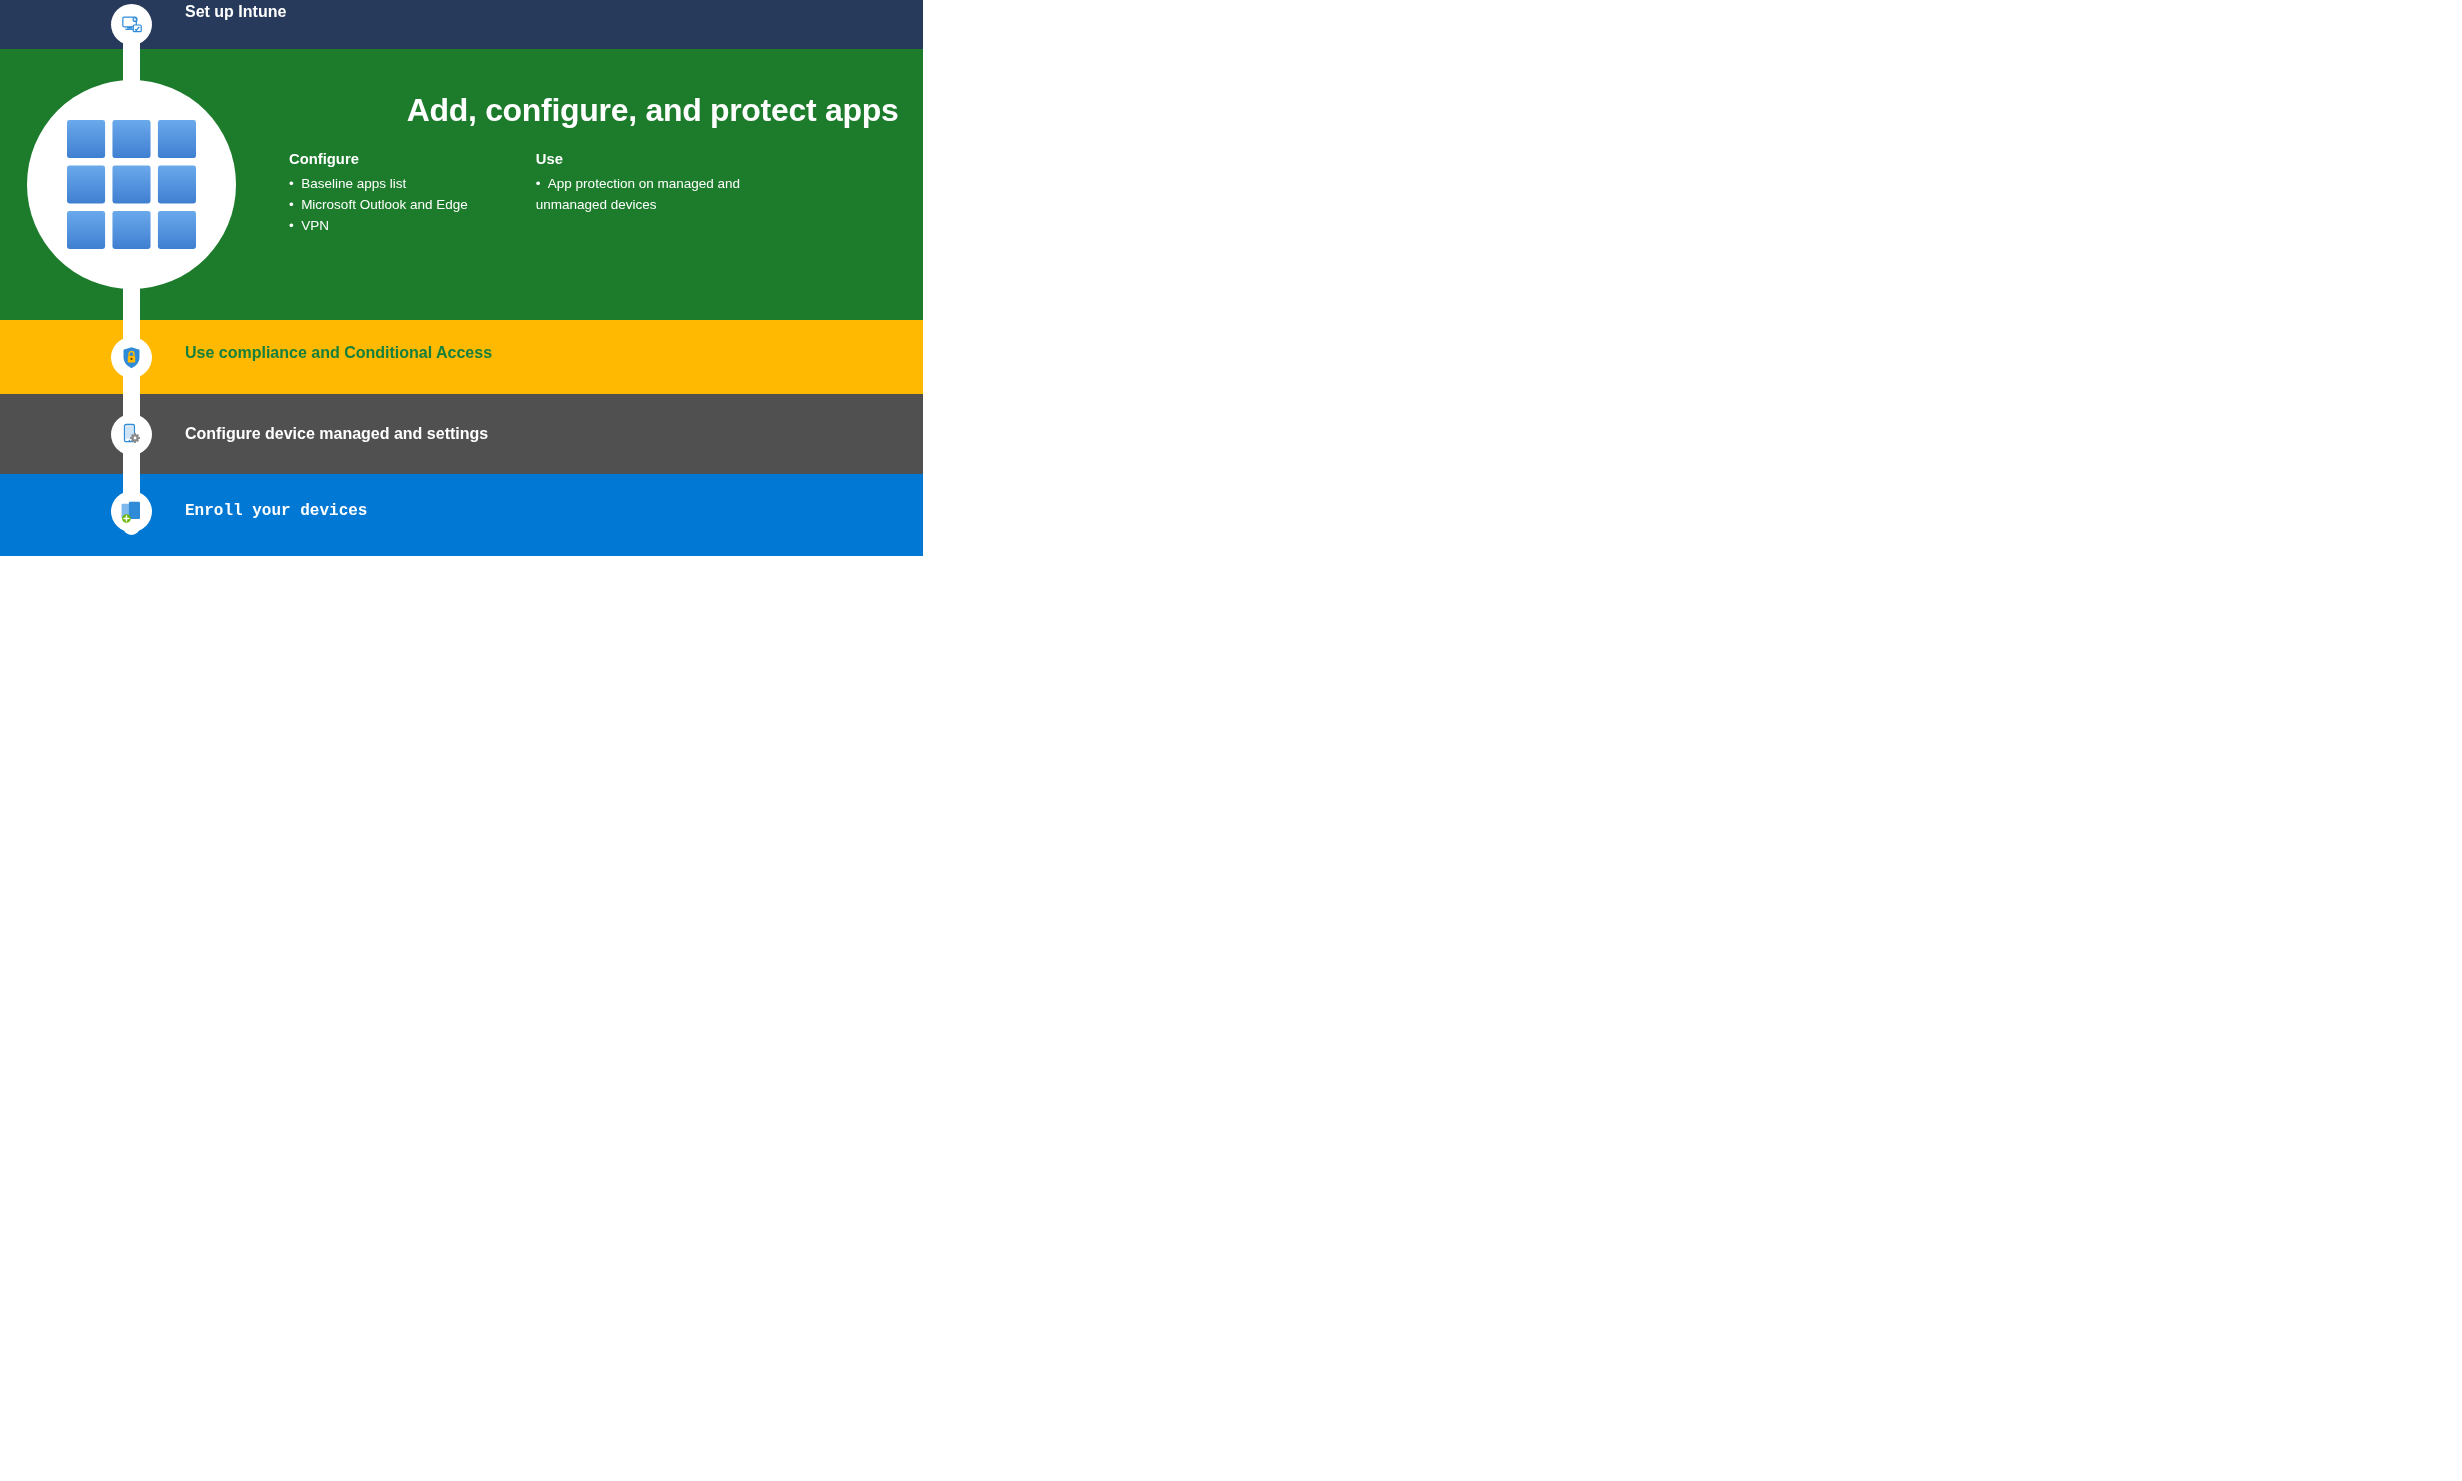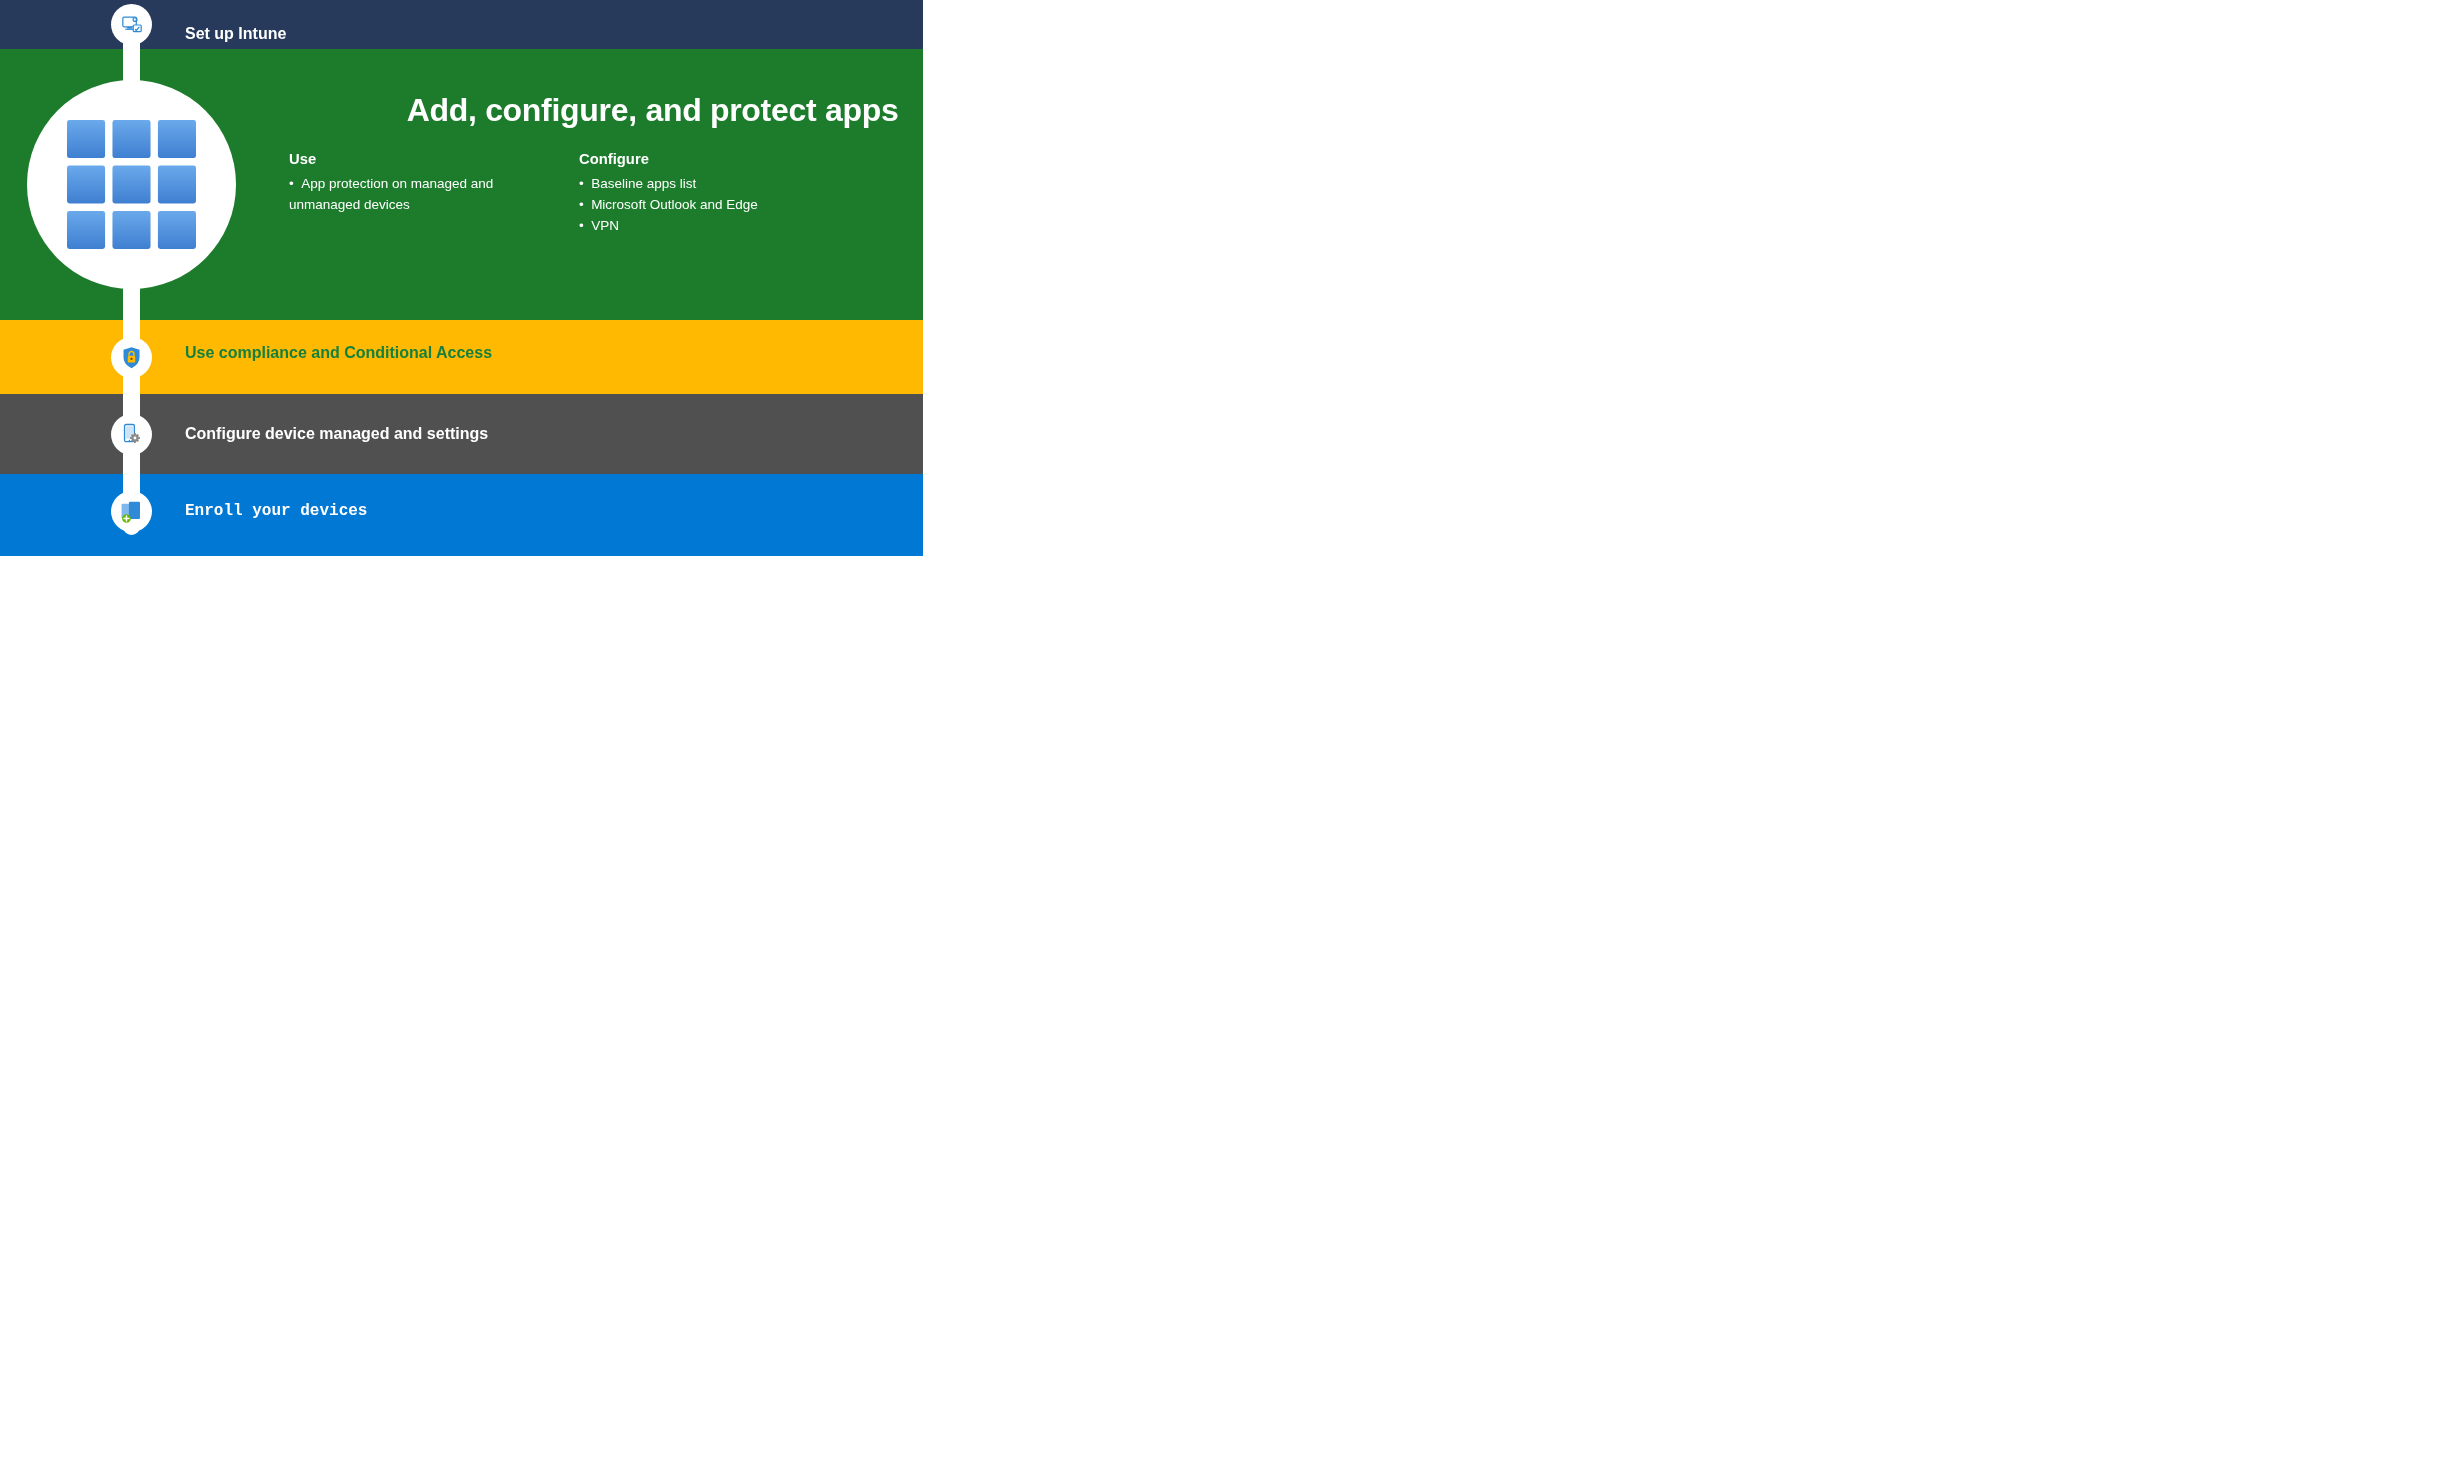--- a/index.html
+++ b/index.html
@@ -66,7 +66,7 @@
   }
   .lbl-white { color: #ffffff; }
   .lbl-black { color: #15803d; }
-  .lbl1 { top: 25px;  font-size: 16px; }
+  .lbl1 { top: 3px;  font-size: 16px; }
   .lbl3 { top: 344px; font-size: 16px; }
   .lbl4 { top: 425px; font-size: 16px; }
   .lbl5 { top: 502px; font-size: 16px; font-family: Liberation Mono, monospace; }

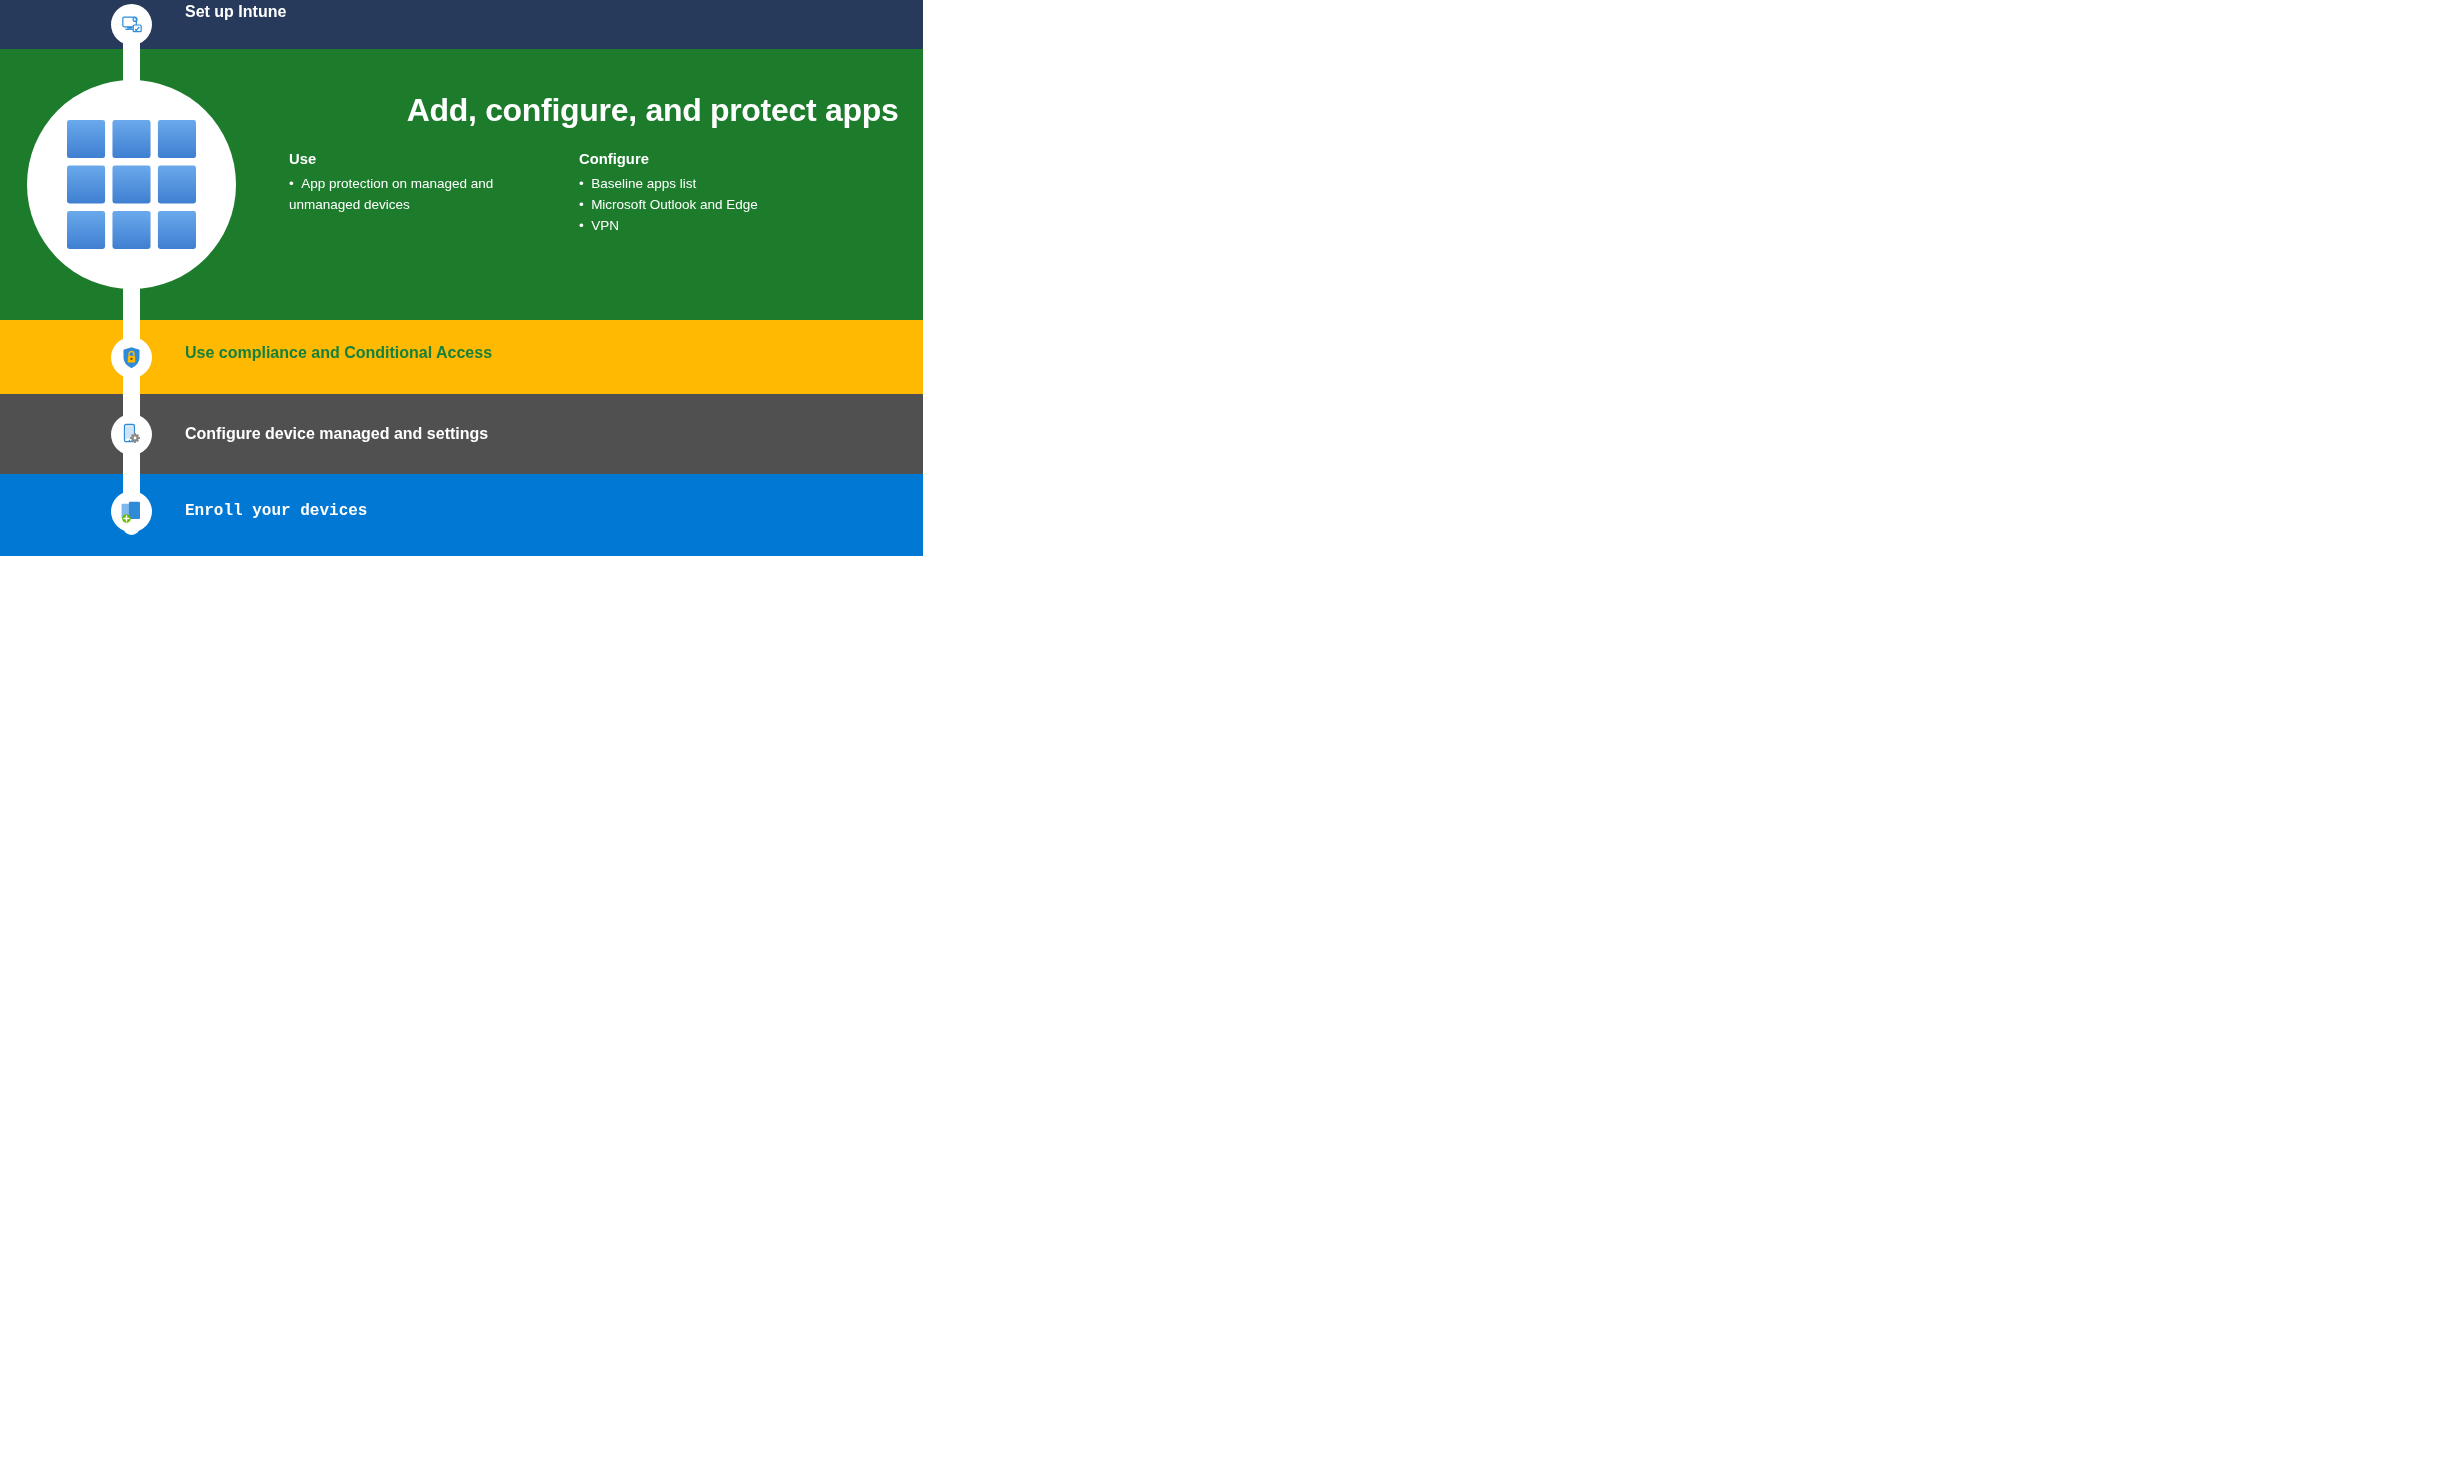--- a/index.html
+++ b/index.html
@@ -163,18 +163,18 @@
   <div class="band2-content">
     <div class="band2-title">Add, configure, and protect apps</div>
     <div class="band2-cols">
-      <div class="band2-col use">
-        <h3>Use</h3>
-        <ul>
-          <li>App protection on managed and unmanaged devices</li>
-        </ul>
-      </div>
       <div class="band2-col">
         <h3>Configure</h3>
         <ul>
           <li>Baseline apps list</li>
           <li>Microsoft Outlook and Edge</li>
           <li>VPN</li>
+        </ul>
+      </div>
+      <div class="band2-col use">
+        <h3>Use</h3>
+        <ul>
+          <li>App protection on managed and unmanaged devices</li>
         </ul>
       </div>
     </div>

